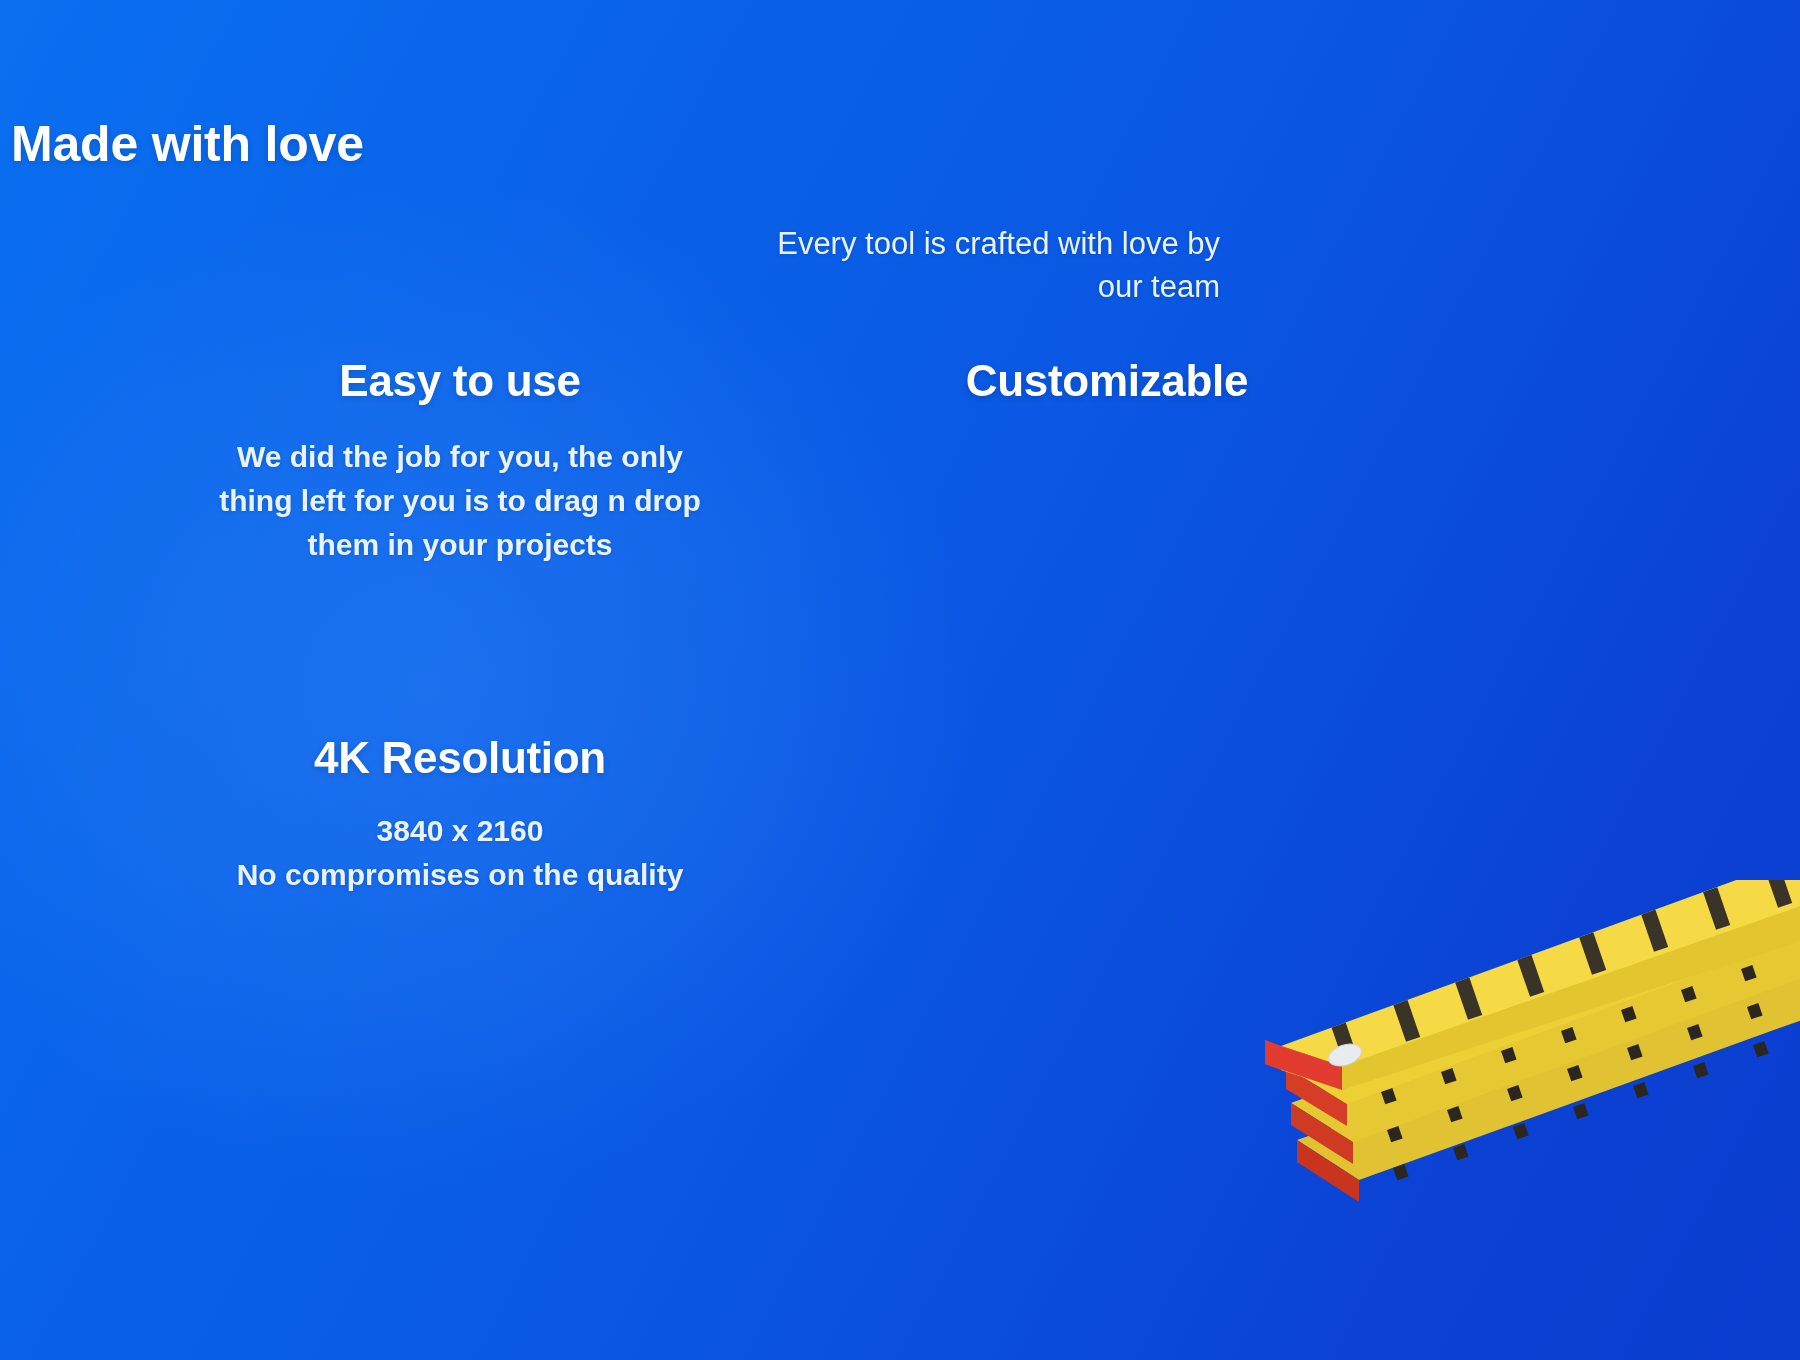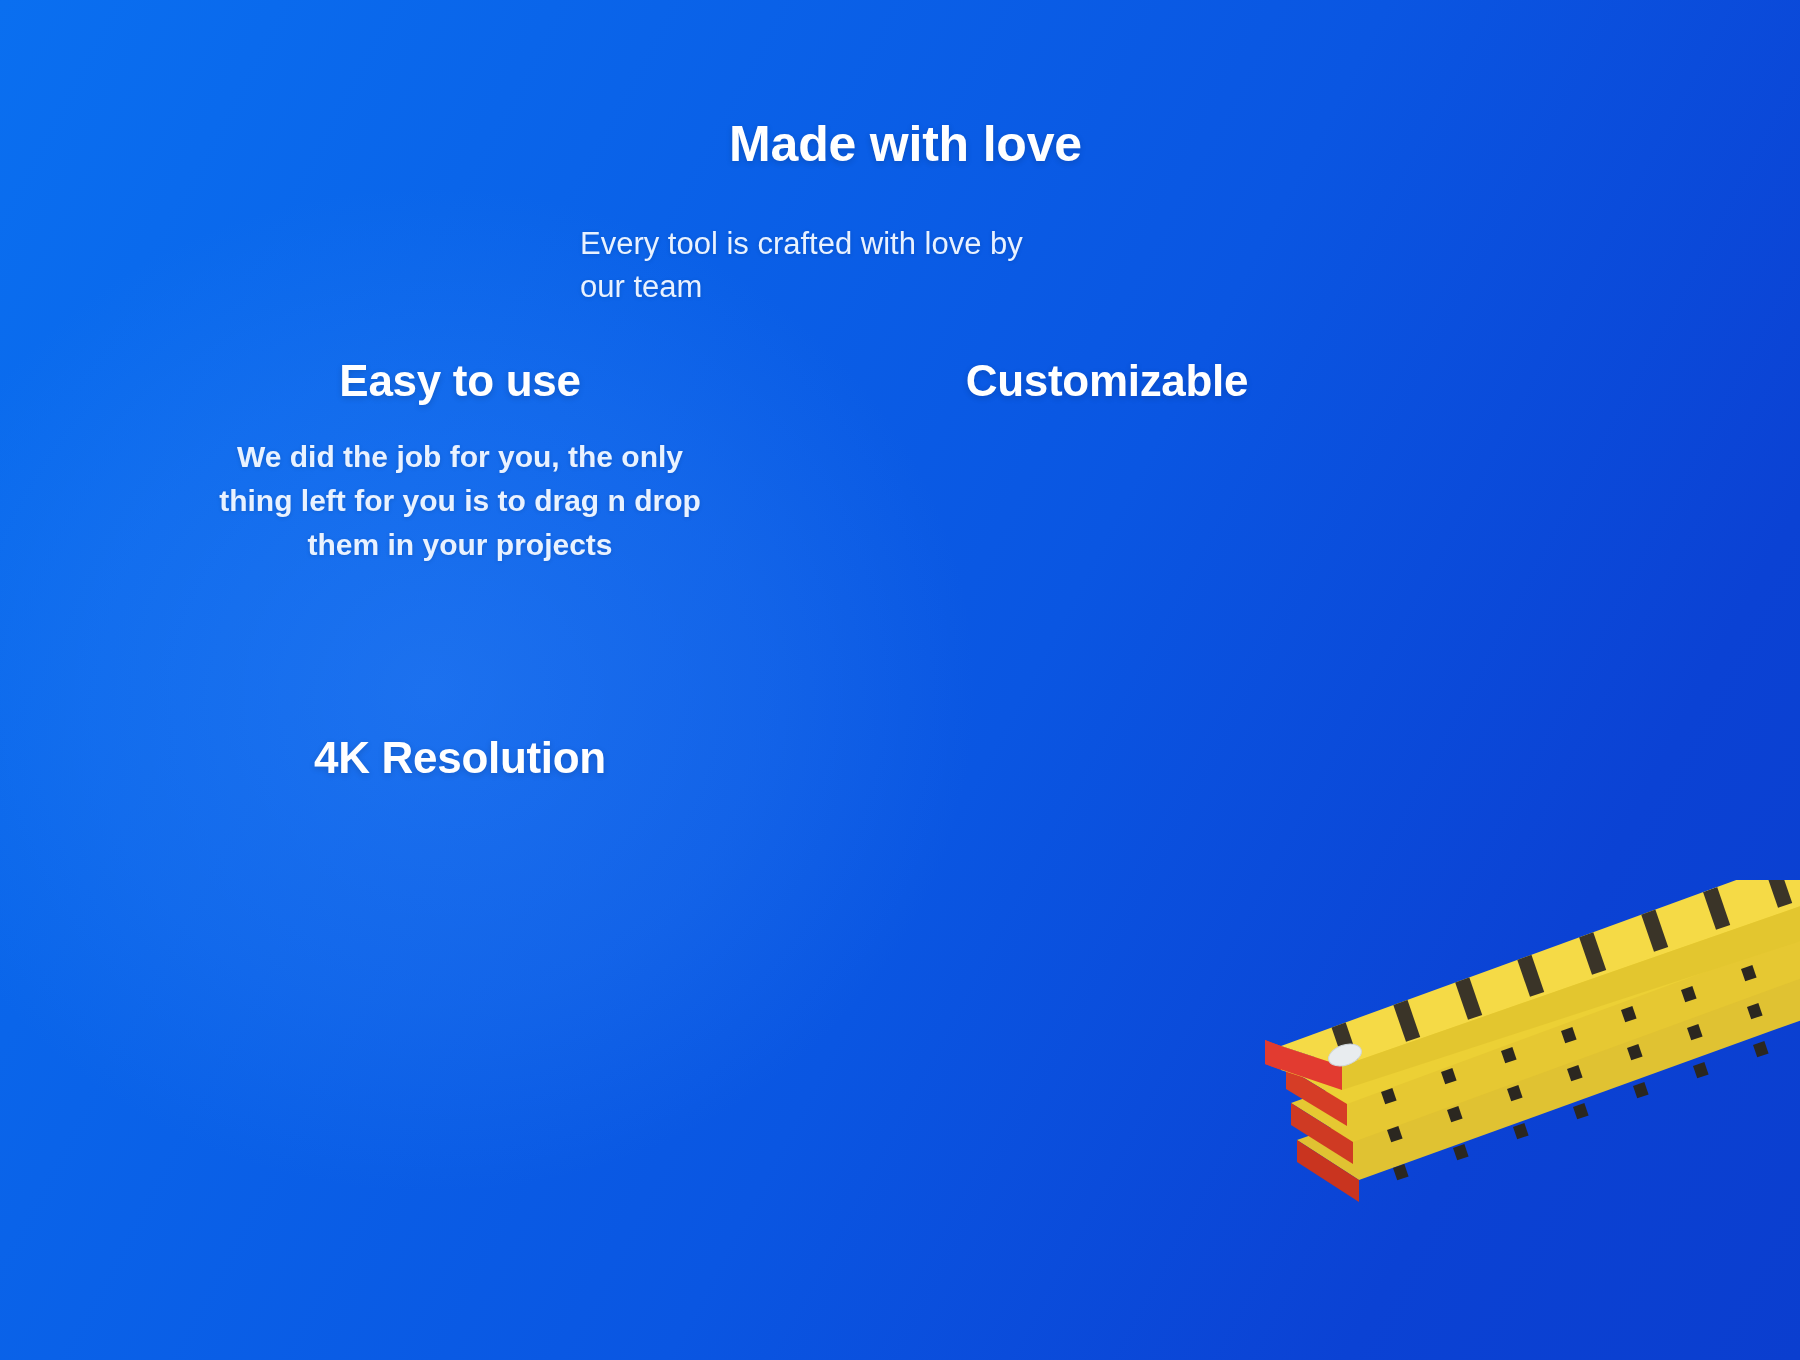--- a/index.html
+++ b/index.html
@@ -26,7 +26,7 @@
     position:absolute;
     left:0; right:0;
     top:118px;
-    text-align:center;
+    text-align:left;
     color:#ffffff;
     font-size:50px;
     font-weight:bold;

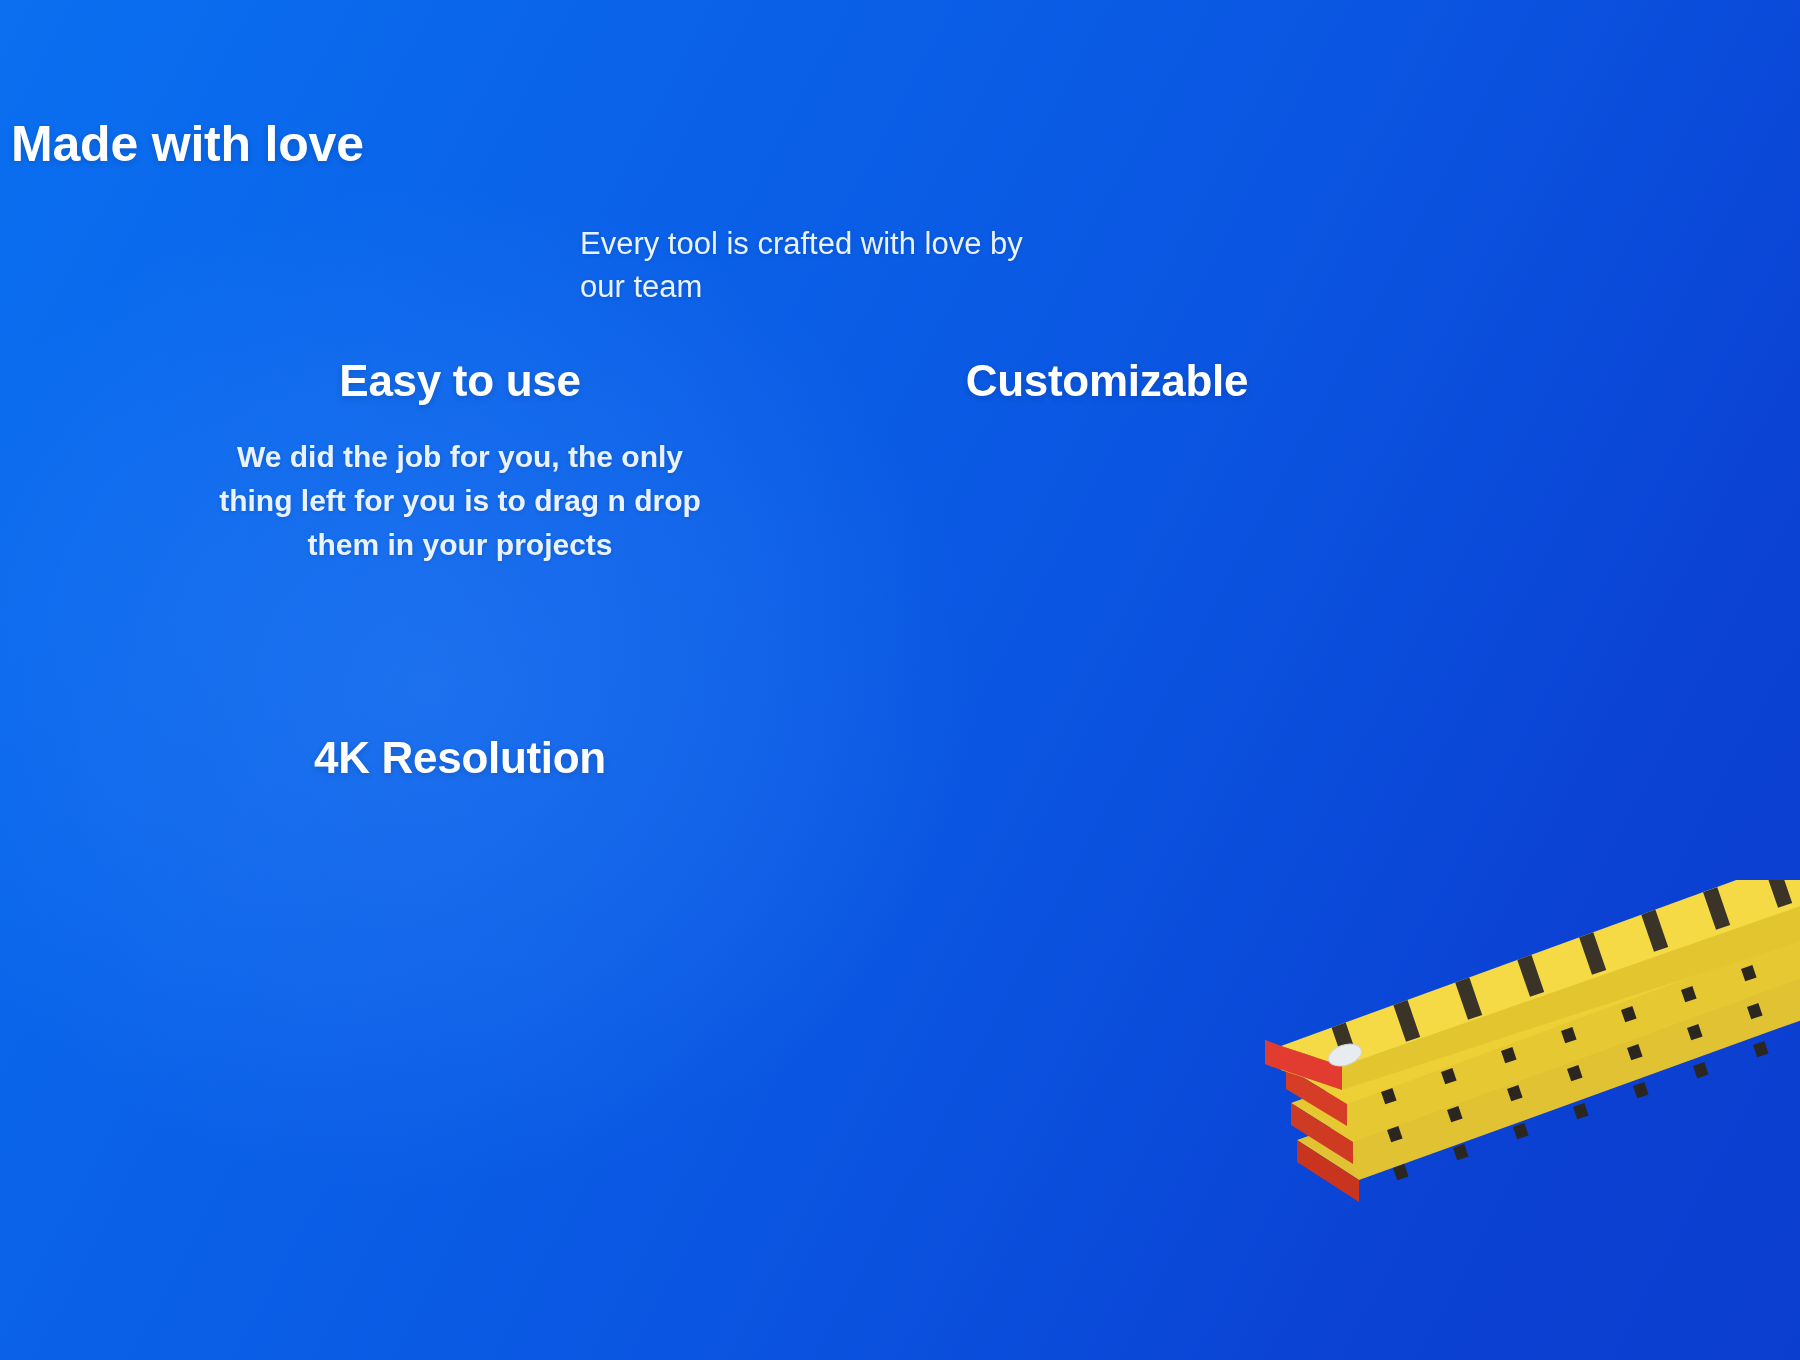--- a/index.html
+++ b/index.html
@@ -42,7 +42,7 @@
     transform:translateX(-50%);
     top:222px;
     width:640px;
-    text-align:left;
+    text-align:right;
     color:#e9f2ff;
     font-size:31px;
     font-weight:normal;

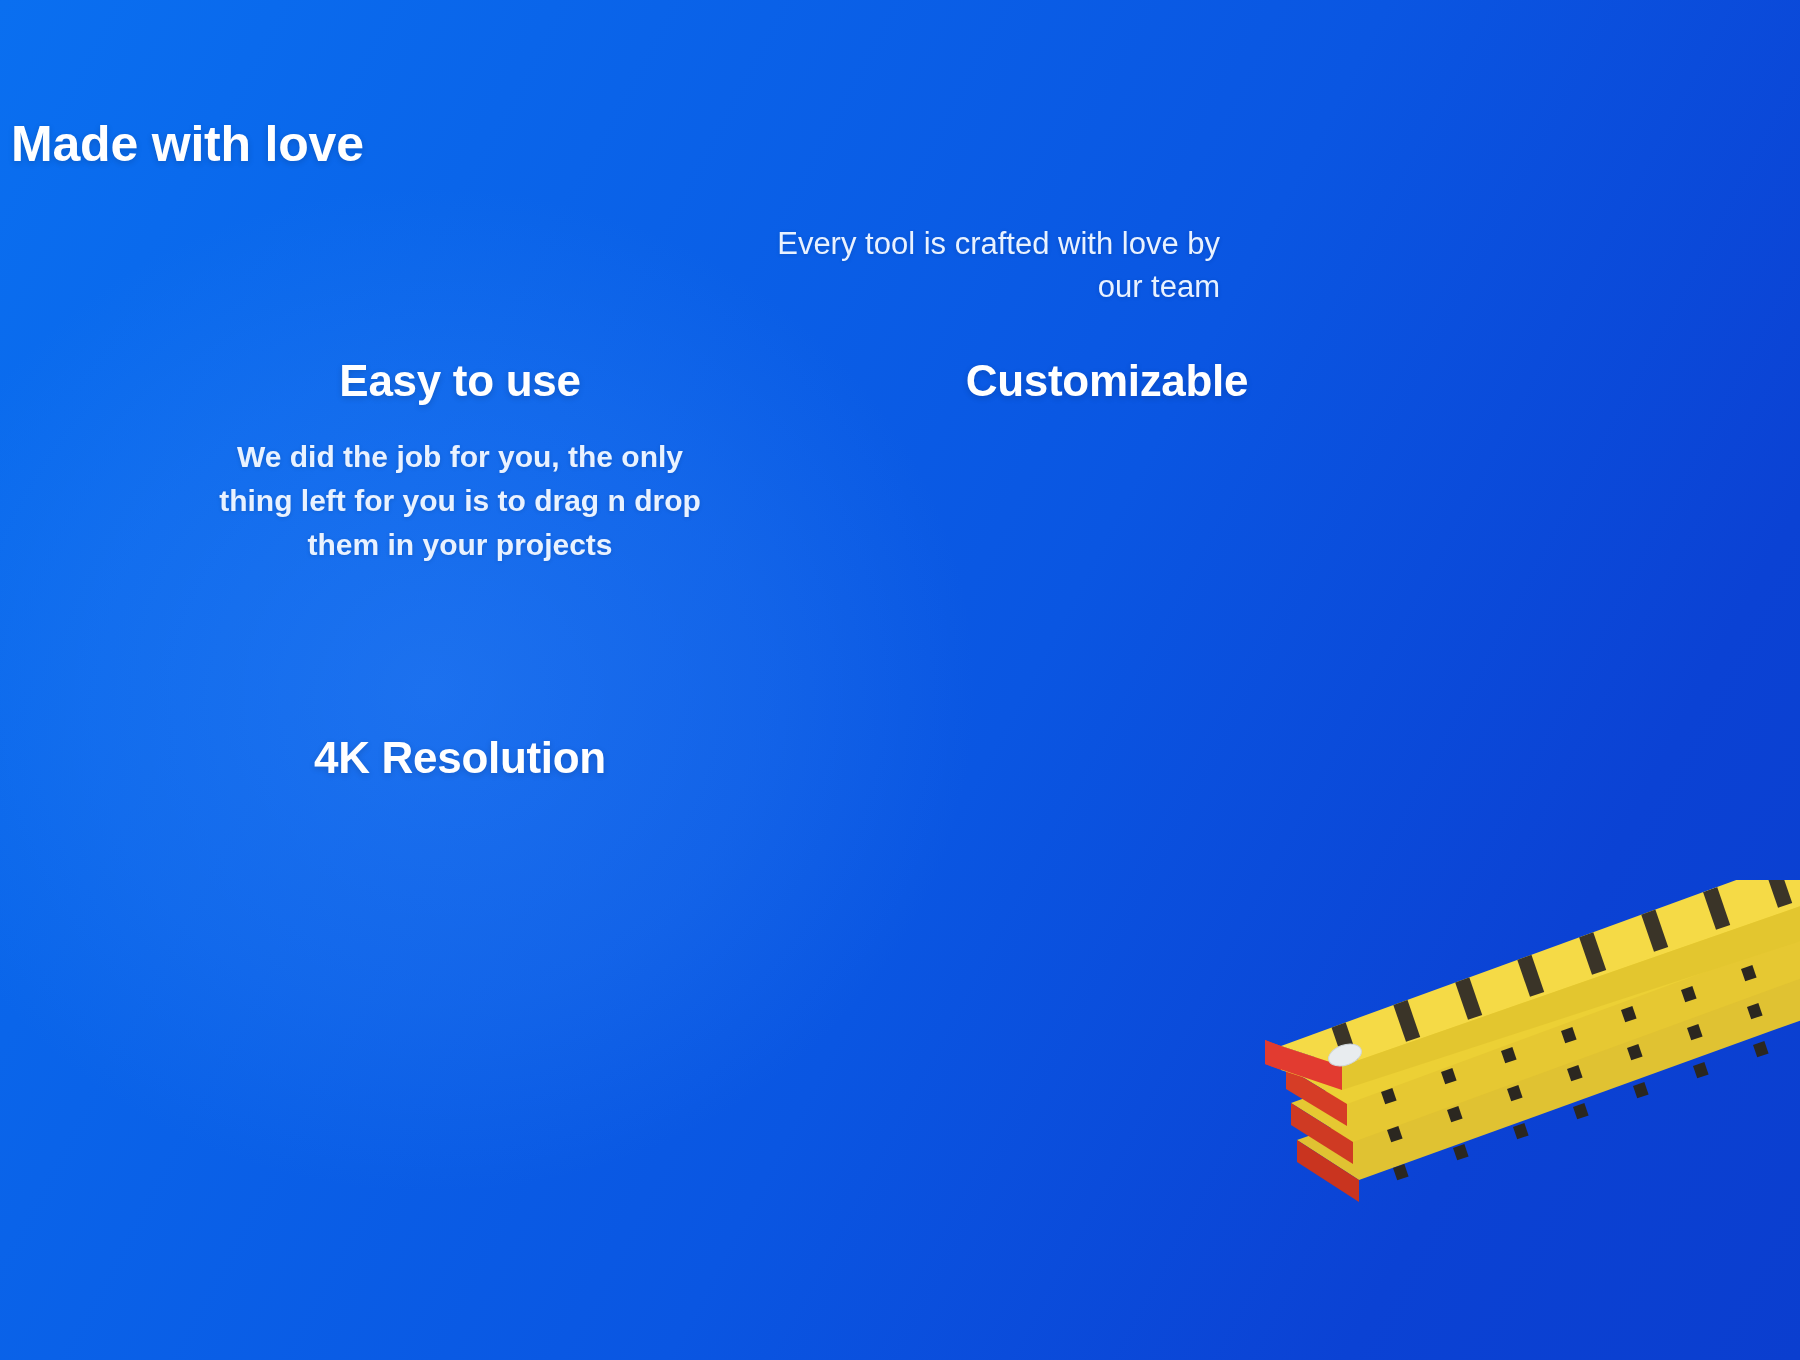--- a/index.html
+++ b/index.html
@@ -115,6 +115,8 @@
 
   <section class="feature col-left row-bottom">
     <h2>4K Resolution</h2>
+    <p>3840 x 2160
+No compromises on the quality</p>
   </section>
 
 

